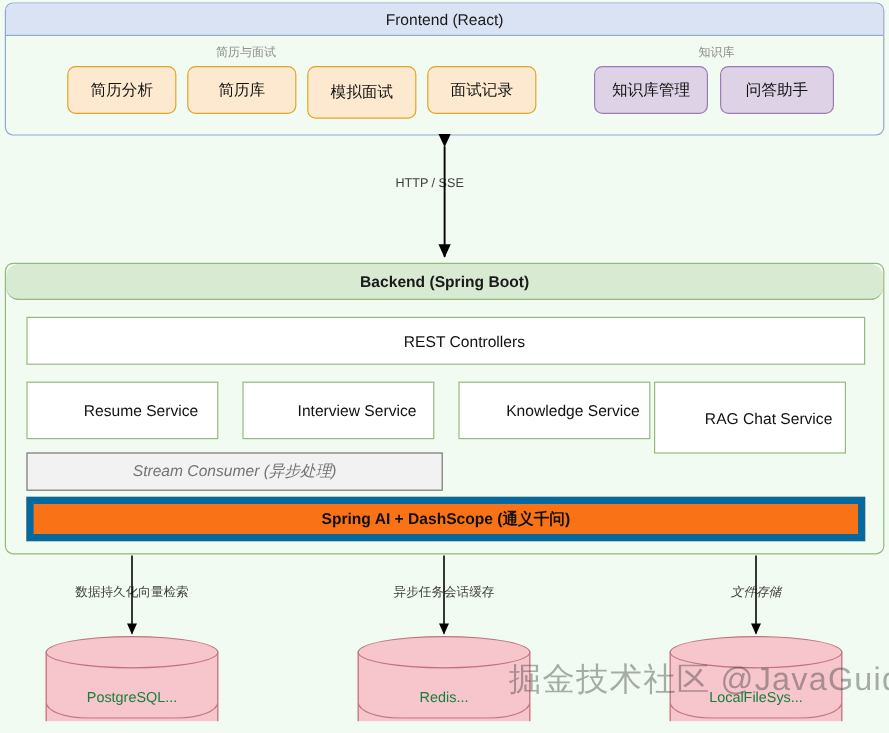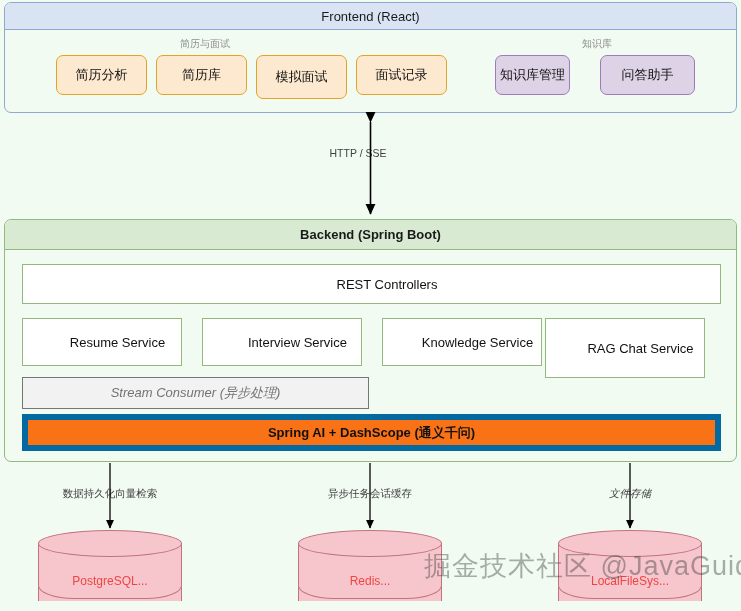--- a/index.html
+++ b/index.html
@@ -235,7 +235,7 @@
 
     <div class="pill pill-orange" style="left:351px; top:52px; width:91px; height:40px;">面试记录</div>
 
-    <div class="pill pill-purple" style="left:490px; top:52px; width:75px; height:40px;">知识库管理</div>
+    <div class="pill pill-purple" style="left:490px; top:52px; width:95px; height:40px;">知识库管理</div>
 
     <div class="pill pill-purple" style="left:595px; top:52px; width:95px; height:40px;">问答助手</div>
   </div>

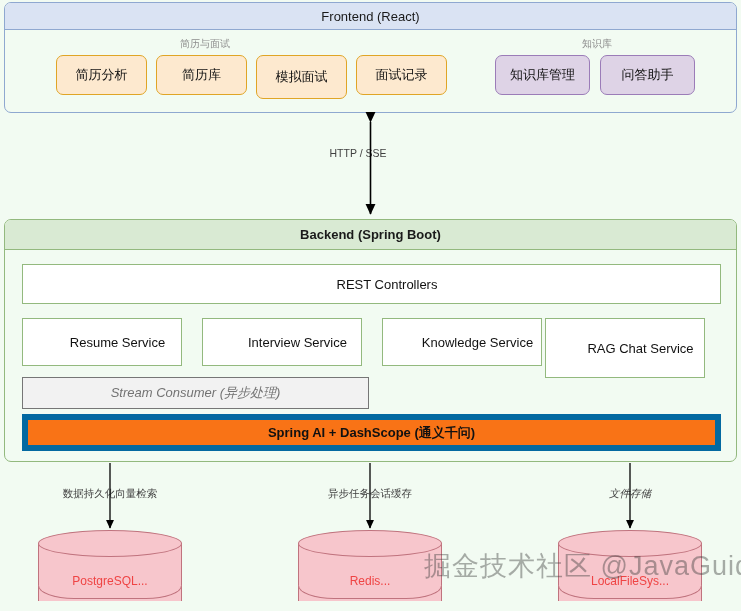--- a/index.html
+++ b/index.html
@@ -114,6 +114,7 @@
     font-size: 13px;
     font-weight: bold;
     color: #1a1a1a;
+    border-radius: 11px;
   }
   .rect {
     position: absolute;

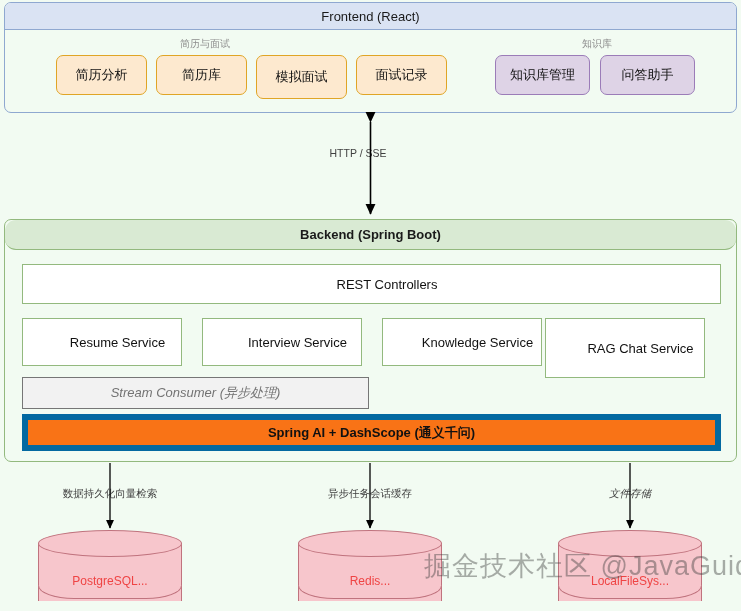--- a/index.html
+++ b/index.html
@@ -192,7 +192,7 @@
     width: 144px;
     text-align: center;
     font-size: 12px;
-    color: #ef4444;
+    color: #15803d;
     white-space: nowrap;
   }
 

